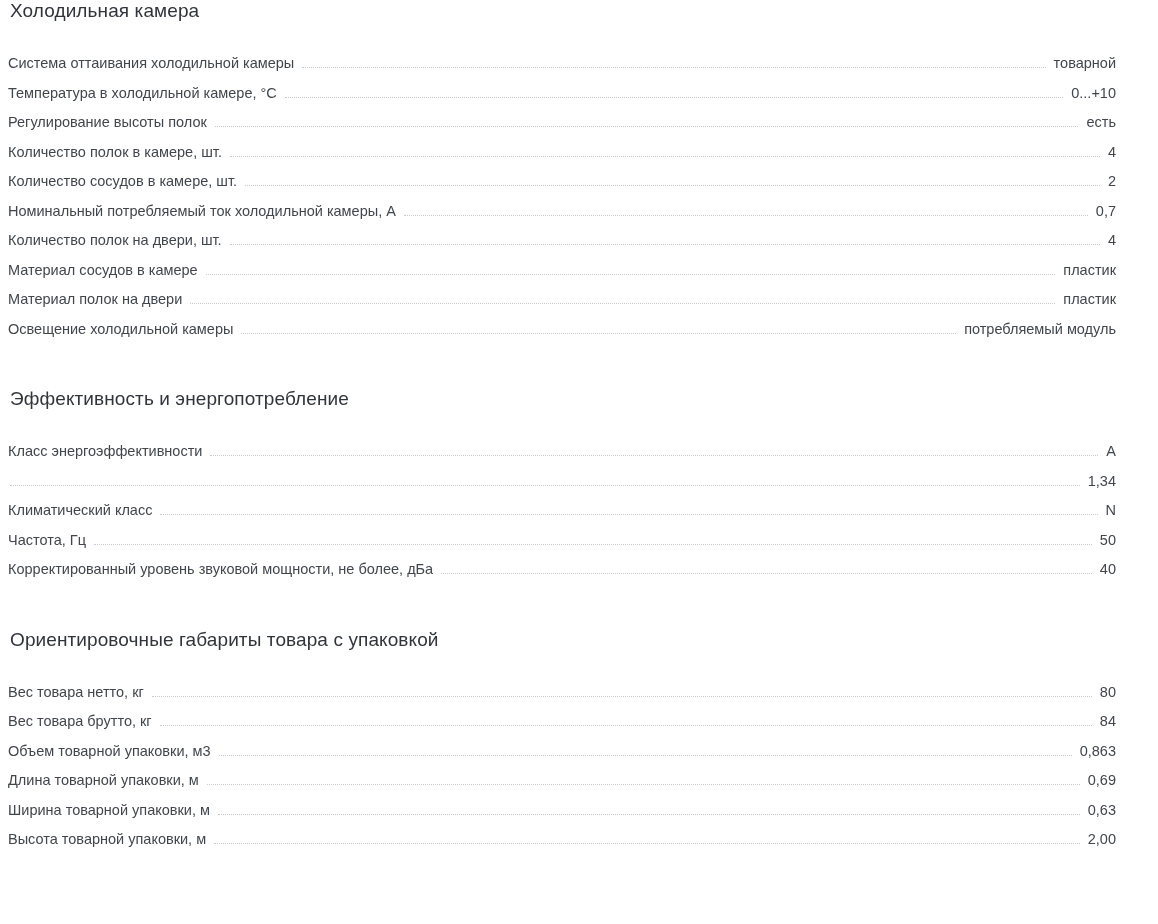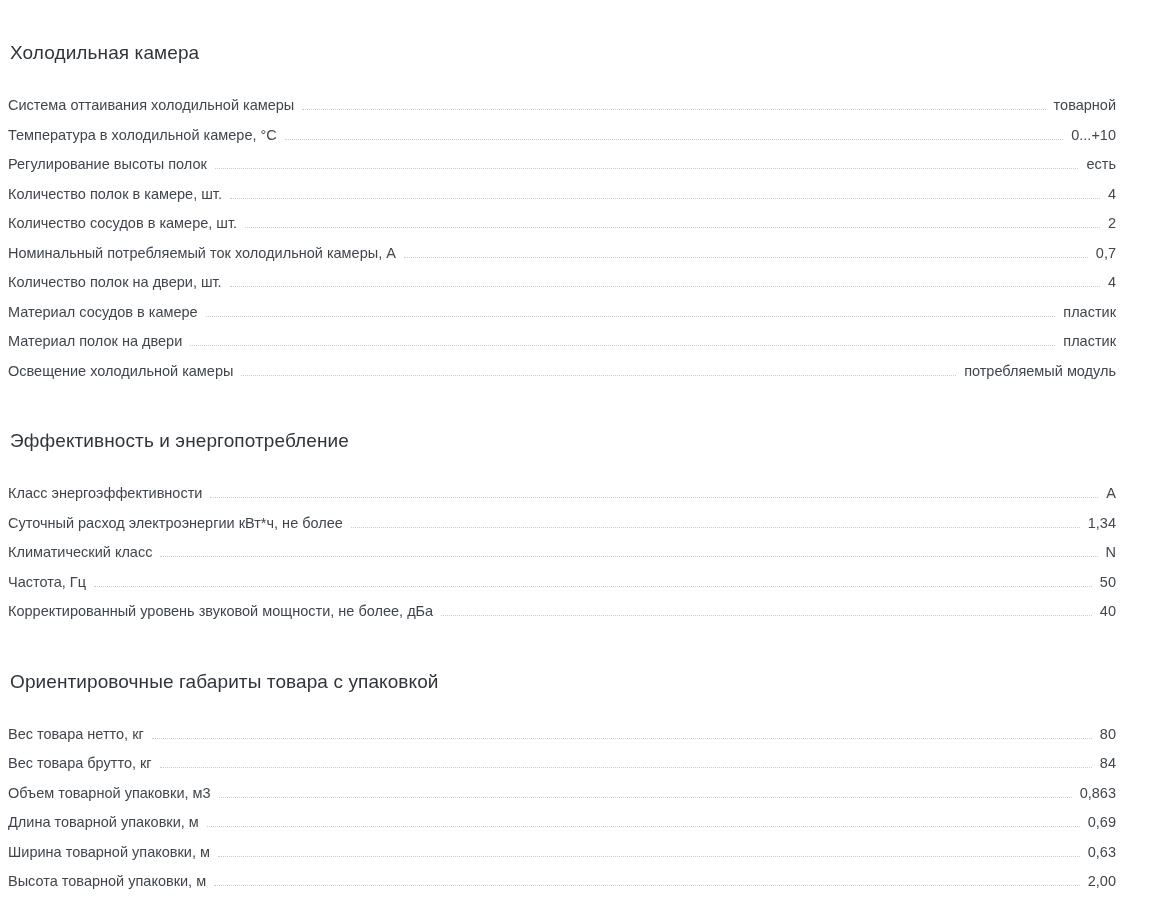--- a/index.html
+++ b/index.html
@@ -18,7 +18,6 @@
     width: 1124px;
     padding: 0;
     box-sizing: border-box;
-    margin-top: 42px;
   }
   .section {
     padding: 0 8px 0 8px;

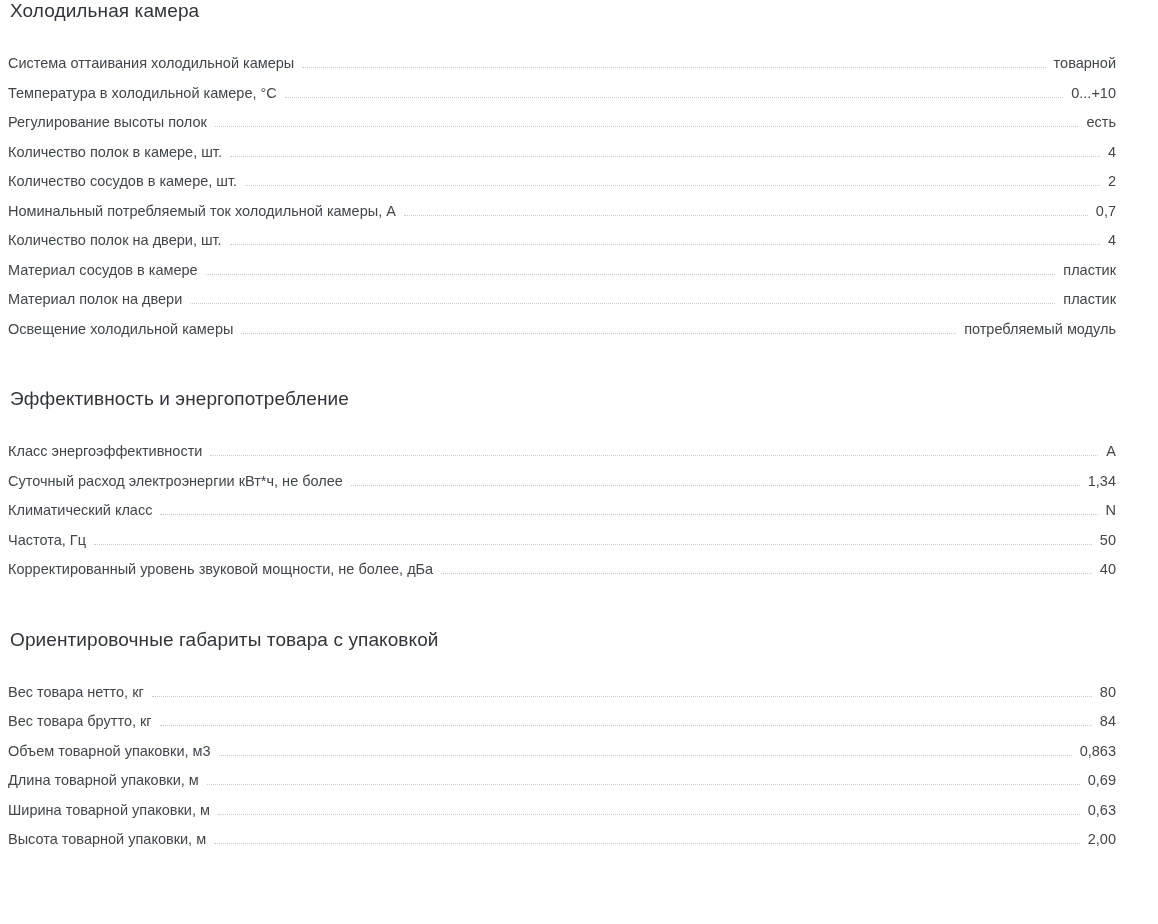--- a/index.html
+++ b/index.html
@@ -143,7 +143,6 @@
         <span class="spec-value">A</span>
       </li>
       <li class="spec-row">
-        <span class="spec-name">Суточный расход электроэнергии кВт*ч, не более</span>
         <span class="spec-dots"></span>
         <span class="spec-value">1,34</span>
       </li>

